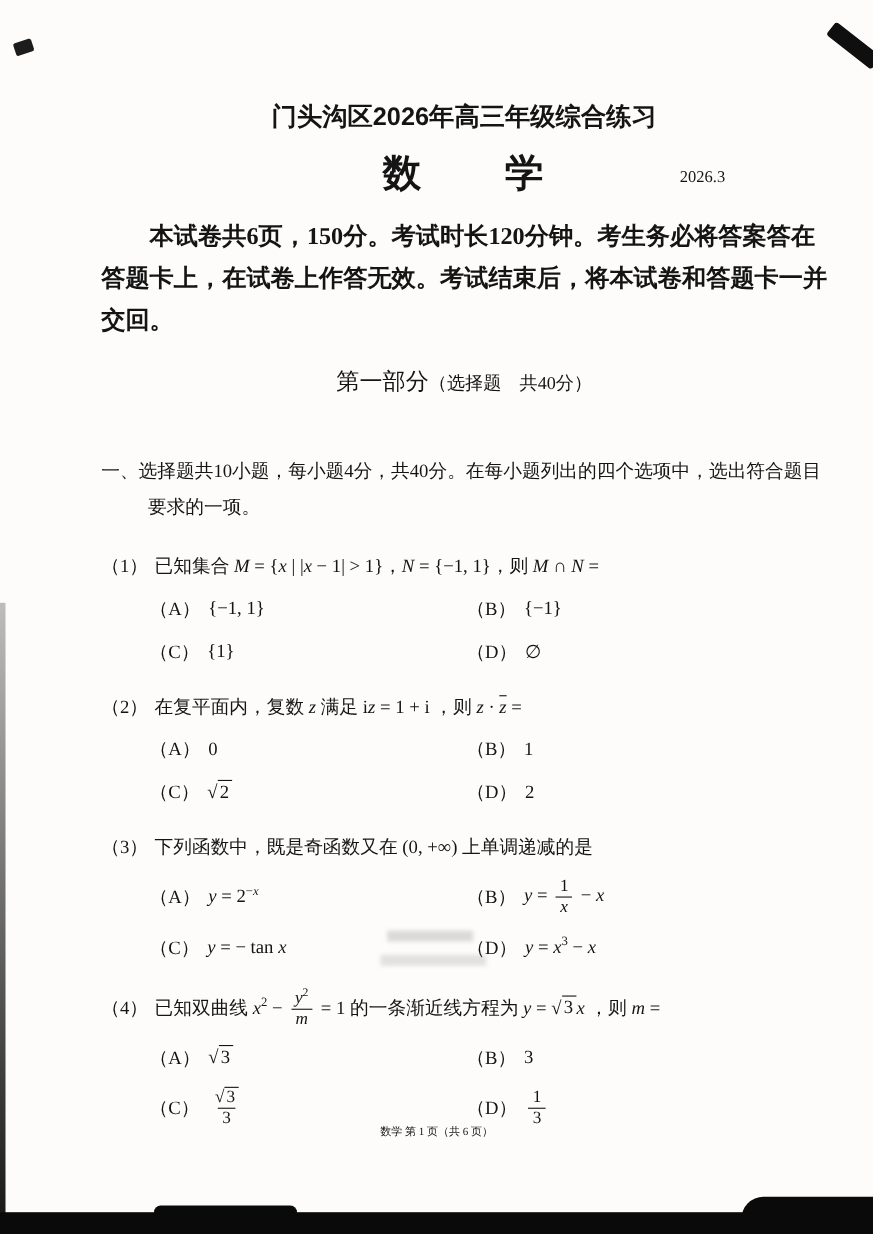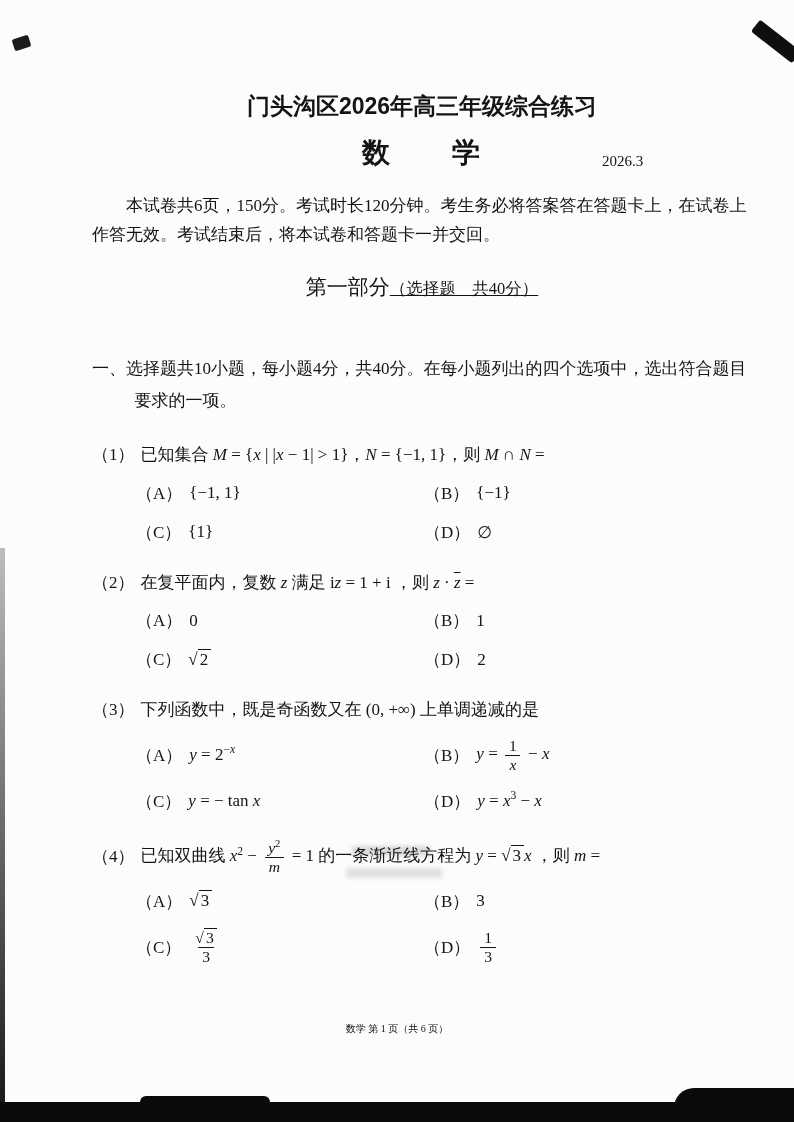--- a/index.html
+++ b/index.html
@@ -22,7 +22,7 @@
   .subject-row { position:relative; text-align:center; margin-top:12px; height:40px; }
   .subject {
     font-family:"Liberation Sans","DejaVu Sans",sans-serif;
-    font-weight:700; font-size:28px; letter-spacing:2px;
+    font-weight:700; font-size:35px; letter-spacing:2px;
   }
   .date { position:absolute; left:510px; bottom:4px; font-size:15px; font-weight:400; }
 

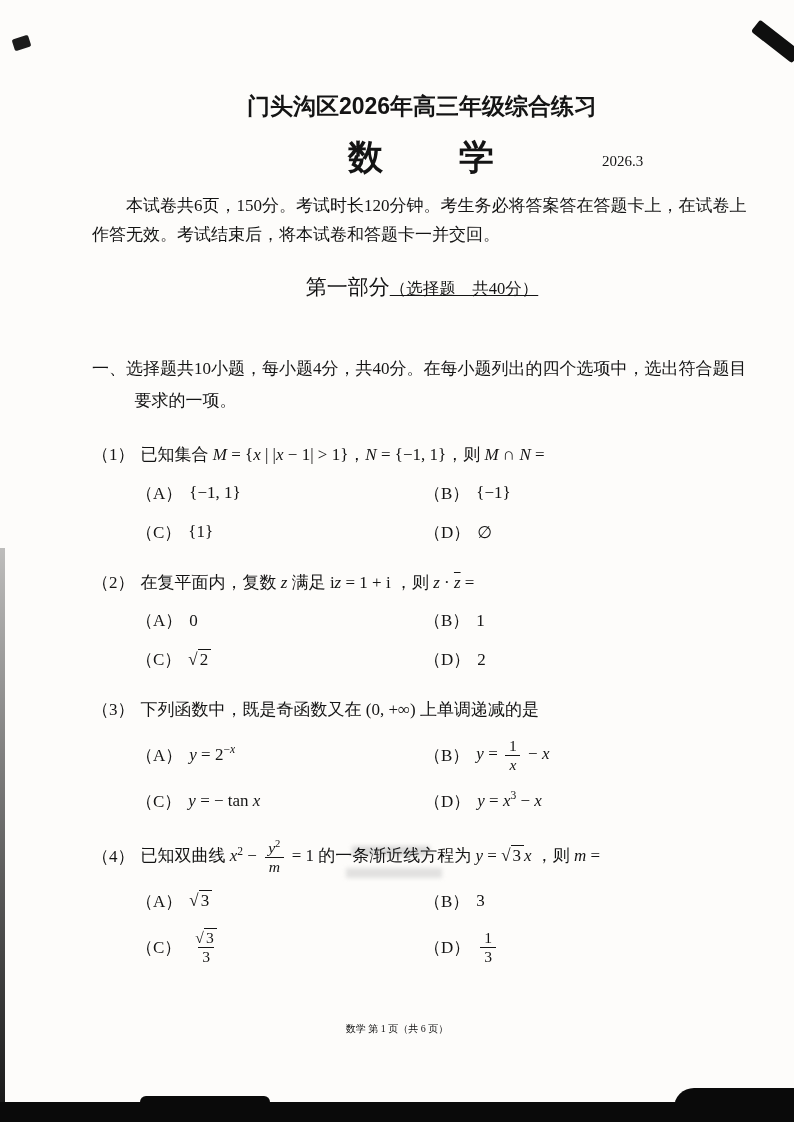--- a/index.html
+++ b/index.html
@@ -24,7 +24,7 @@
     font-family:"Liberation Sans","DejaVu Sans",sans-serif;
     font-weight:700; font-size:35px; letter-spacing:2px;
   }
-  .date { position:absolute; left:510px; bottom:4px; font-size:15px; font-weight:400; }
+  .date { position:absolute; left:526px; bottom:4px; font-size:15px; font-weight:400; }
 
   .notice {
     font-weight:400;

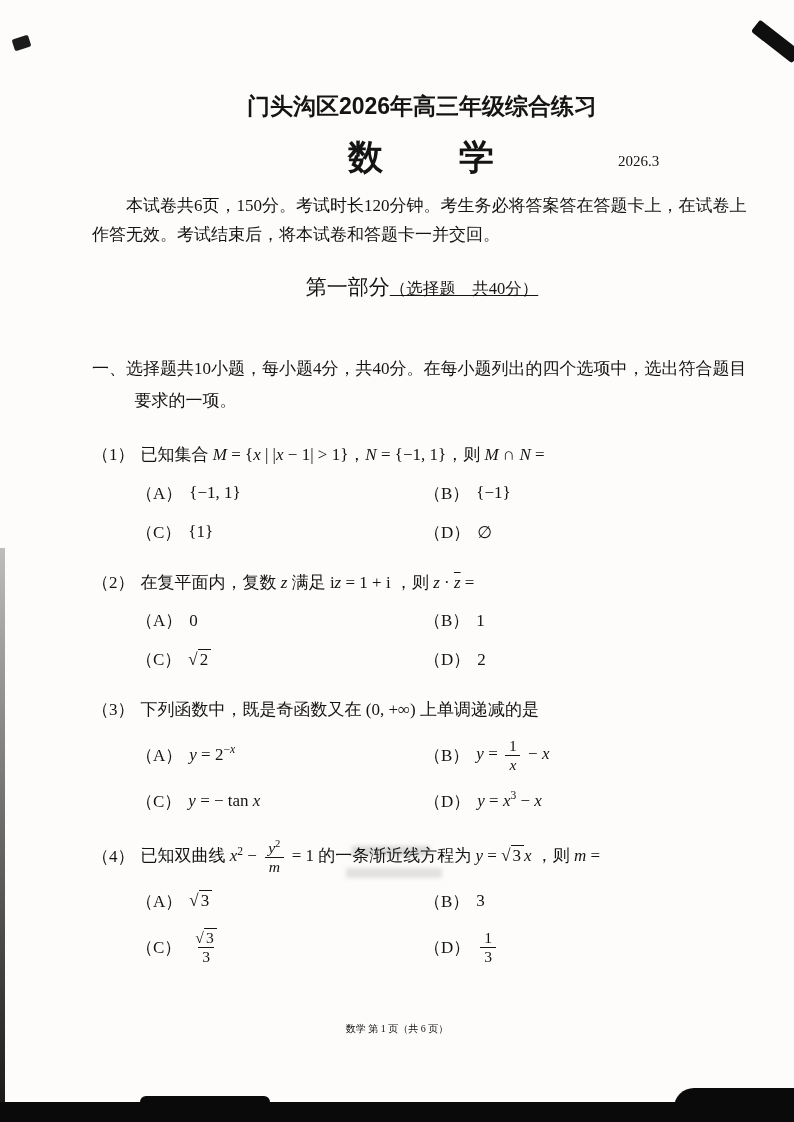--- a/index.html
+++ b/index.html
@@ -27,8 +27,8 @@
   .date { position:absolute; left:526px; bottom:4px; font-size:15px; font-weight:400; }
 
   .notice {
-    font-weight:400;
-    font-size:17px;
+    font-weight:700;
+    font-size:22px;
     line-height:1.72;
     text-indent:2em;
   }

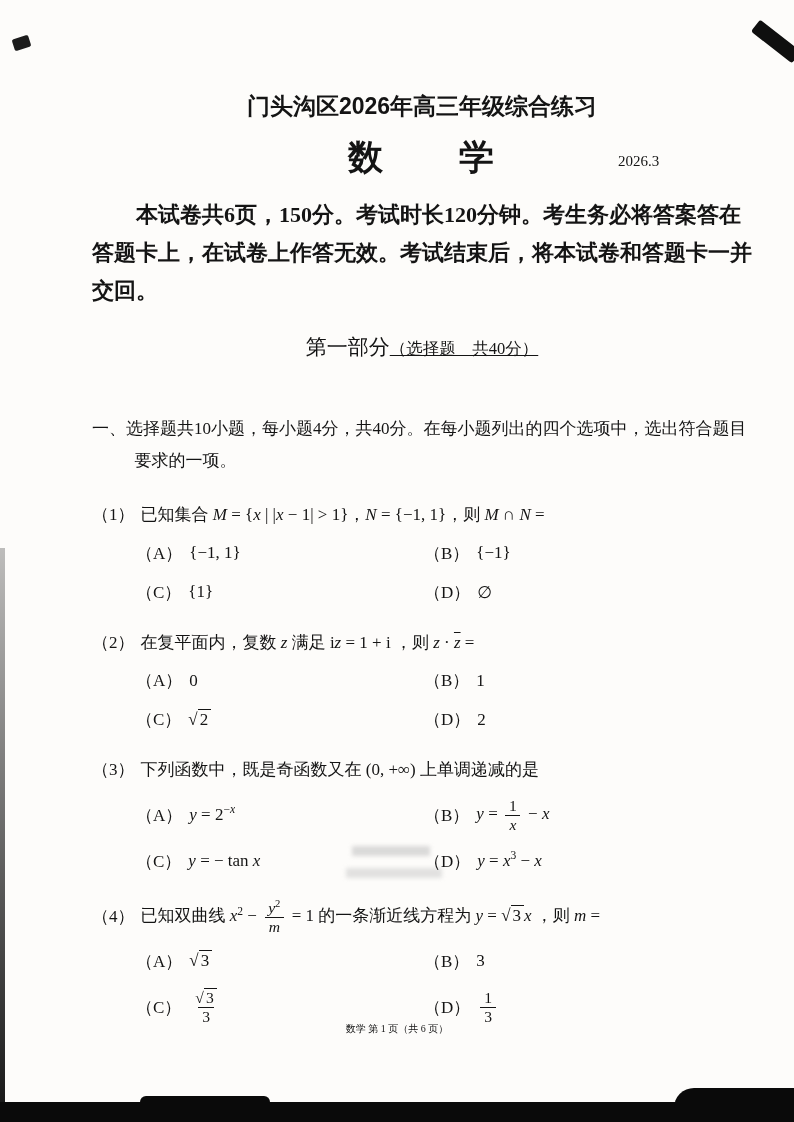--- a/index.html
+++ b/index.html
@@ -38,7 +38,7 @@
     font-family:"Liberation Sans","DejaVu Sans",sans-serif;
     font-weight:400; font-size:21px;
   }
-  .phn { font-size:16.5px;text-decoration:underline; }
+  .phn { font-size:16.5px; }
 
   .intro {
     margin-top:52px;

